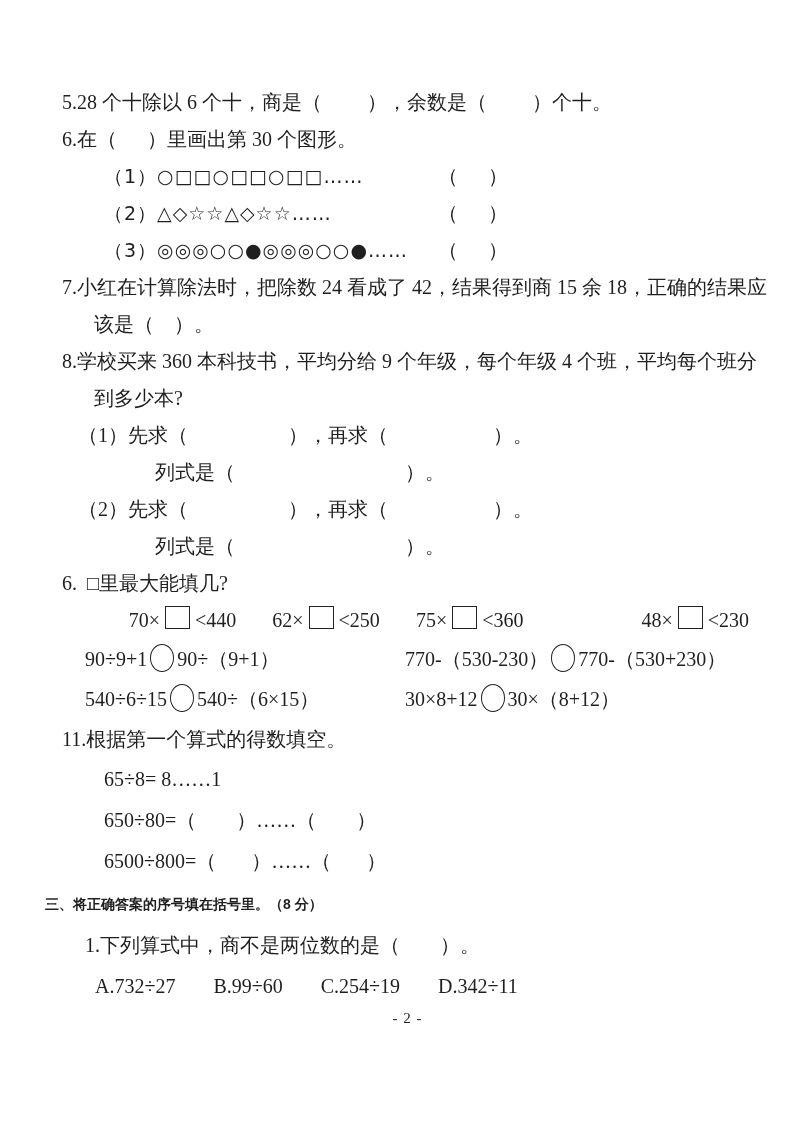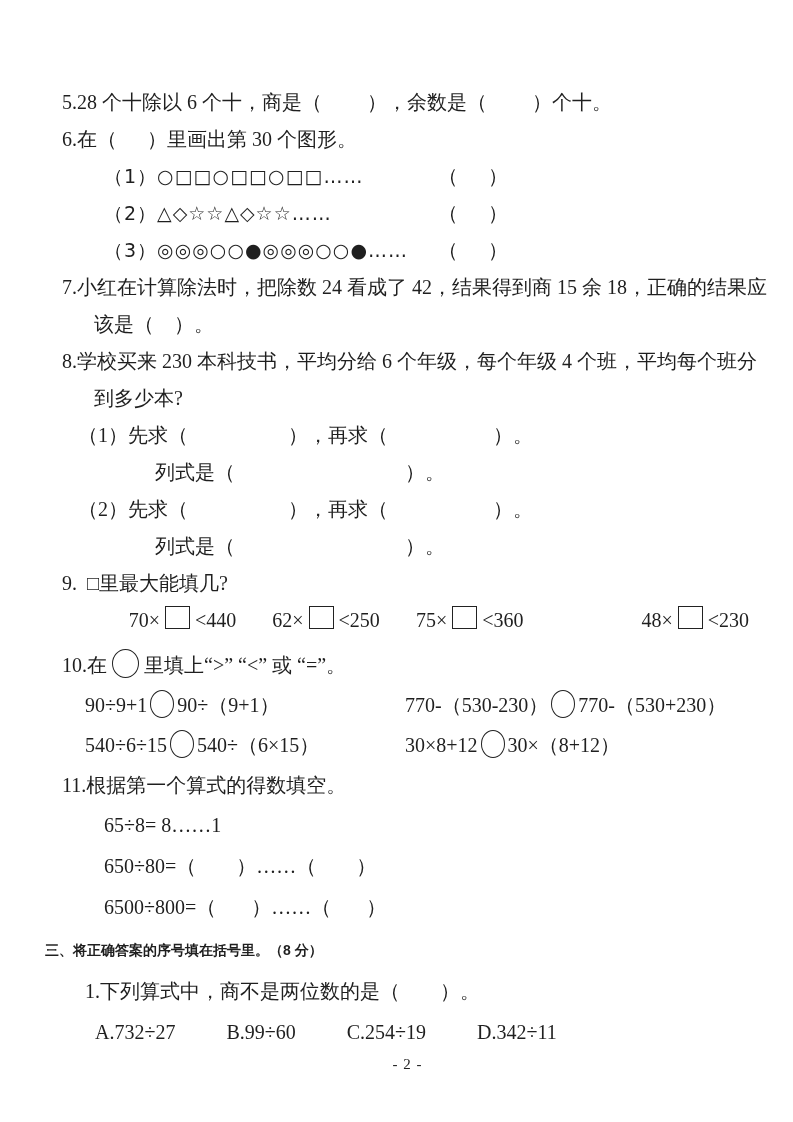--- a/index.html
+++ b/index.html
@@ -77,7 +77,7 @@
   <div class="line">7.小红在计算除法时，把除数 24 看成了 42，结果得到商 15 余 18，正确的结果应</div>
   <div class="line indent-cont">该是（    ）。</div>
 
-  <div class="line">8.学校买来 230 本科技书，平均分给 6 个年级，每个年级 4 个班，平均每个班分</div>
+  <div class="line">8.学校买来 360 本科技书，平均分给 9 个年级，每个年级 4 个班，平均每个班分</div>
   <div class="line indent-cont">到多少本?</div>
 
   <div class="line indent-ask">（1）先求（                    ），再求（                     ）。</div>

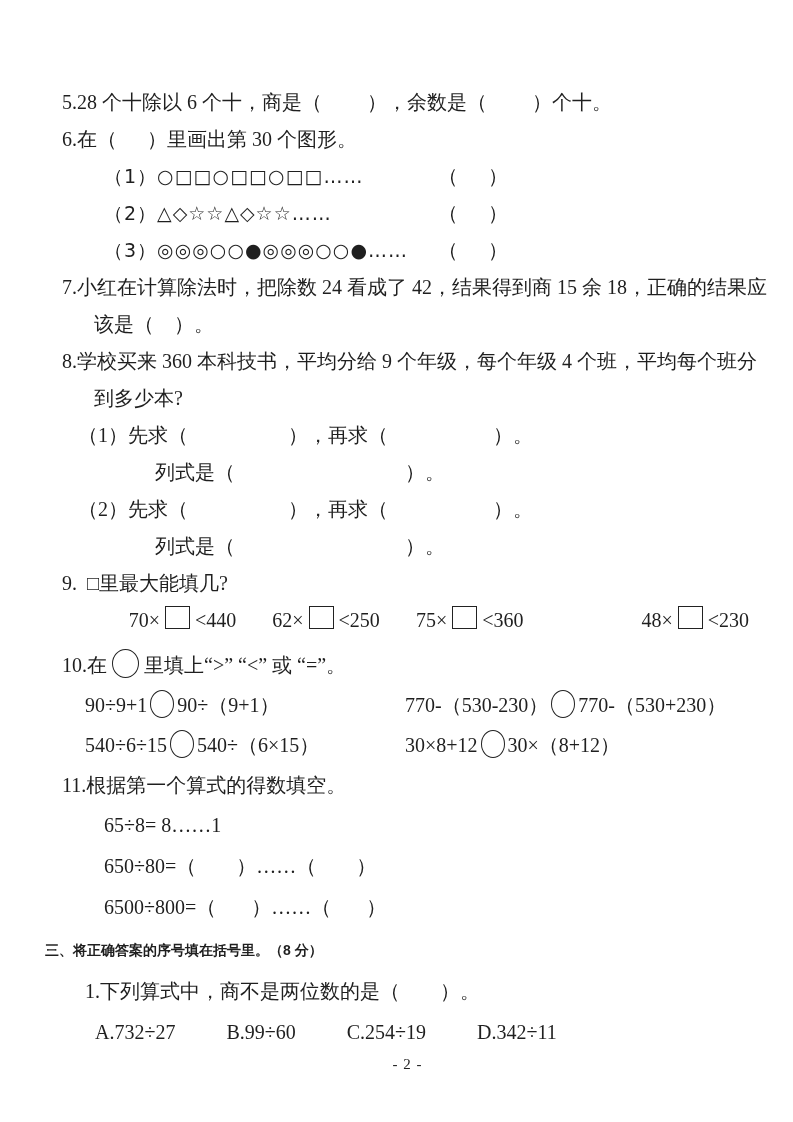--- a/index.html
+++ b/index.html
@@ -85,7 +85,7 @@
   <div class="line indent-ask">（2）先求（                    ），再求（                     ）。</div>
   <div class="line indent-expr">列式是（                                  ）。</div>
 
-  <div class="line">9.  □里最大能填几?</div>
+  <div class="line">6.  □里最大能填几?</div>
 
   <div class="line q9-row indent-row"><span class="q9-item"><span>70×</span><span class="ans-box"></span><span>&lt;440</span></span><span class="q9-item"><span>62×</span><span class="ans-box"></span><span>&lt;250</span></span><span class="q9-item"><span>75×</span><span class="ans-box"></span><span>&lt;360</span></span><span class="q9-item"><span>48×</span><span class="ans-box"></span><span>&lt;230</span></span></div>
 

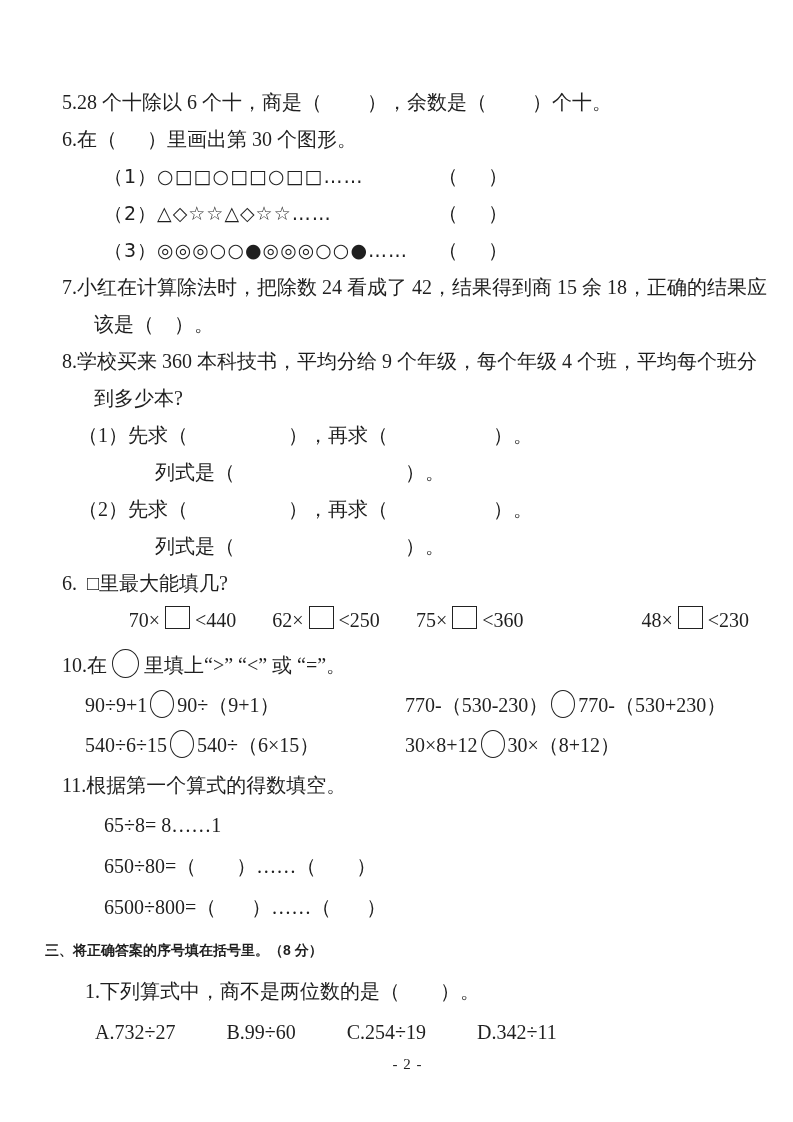--- a/index.html
+++ b/index.html
@@ -89,7 +89,6 @@
 
   <div class="line q9-row indent-row"><span class="q9-item"><span>70×</span><span class="ans-box"></span><span>&lt;440</span></span><span class="q9-item"><span>62×</span><span class="ans-box"></span><span>&lt;250</span></span><span class="q9-item"><span>75×</span><span class="ans-box"></span><span>&lt;360</span></span><span class="q9-item"><span>48×</span><span class="ans-box"></span><span>&lt;230</span></span></div>
 
-  <div class="line lh40 q10-title"><span>10.在</span><span class="cmp-circle big"></span><span>里填上“&gt;” “&lt;” 或 “=”。</span></div>
 
   <div class="line lh40 q10-row indent-row"><span class="q10-cell-left"><span>90÷9+1</span><span class="cmp-circle"></span><span>90÷（9+1）</span></span><span><span>770-（530-230）</span><span class="cmp-circle"></span><span>770-（530+230）</span></span></div>
 

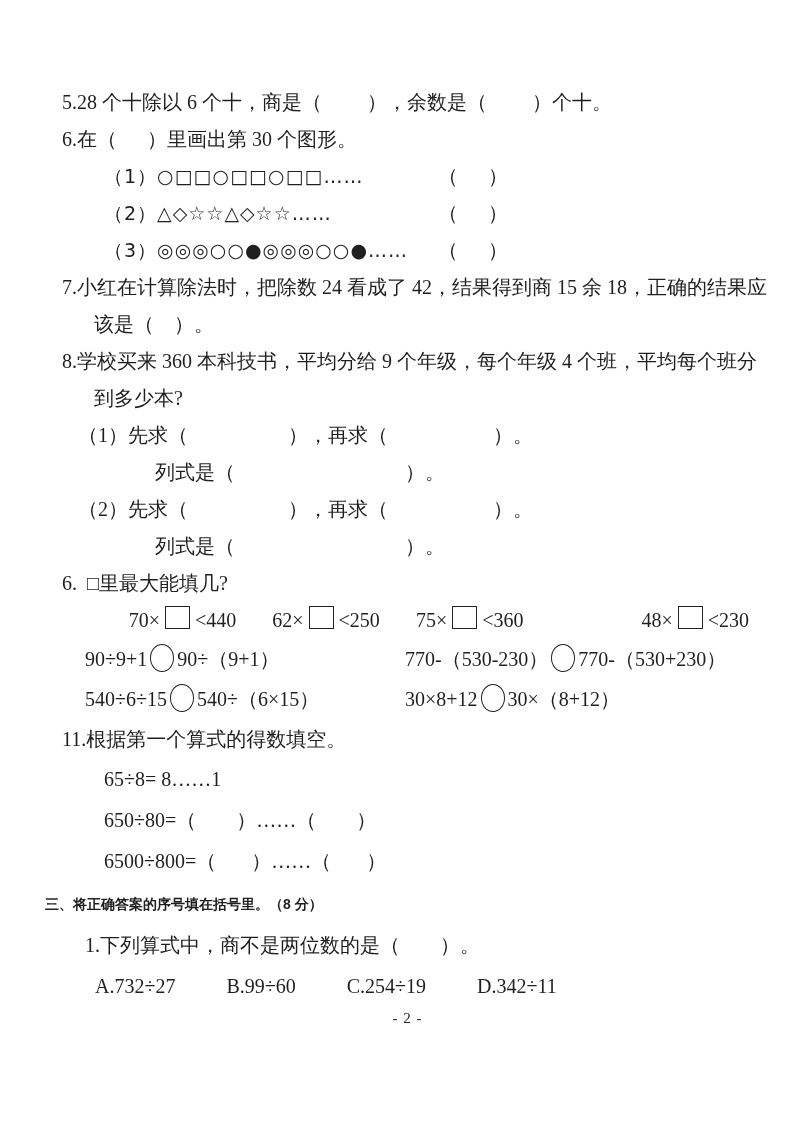--- a/index.html
+++ b/index.html
@@ -23,7 +23,7 @@
   .indent-ask    { padding-left:16px; }  
   .indent-expr   { padding-left:93px; }  
   .indent-row    { padding-left:23px; }  
-  .indent-opts   { padding-left:33px;gap:13px; }
+  .indent-opts   { padding-left:33px; }
 
   .pattern-row { display:flex; }
   .pattern-seq { min-width:334px; letter-spacing:1px; font-family:"DejaVu Sans","Liberation Serif",sans-serif; font-size:19px; }

